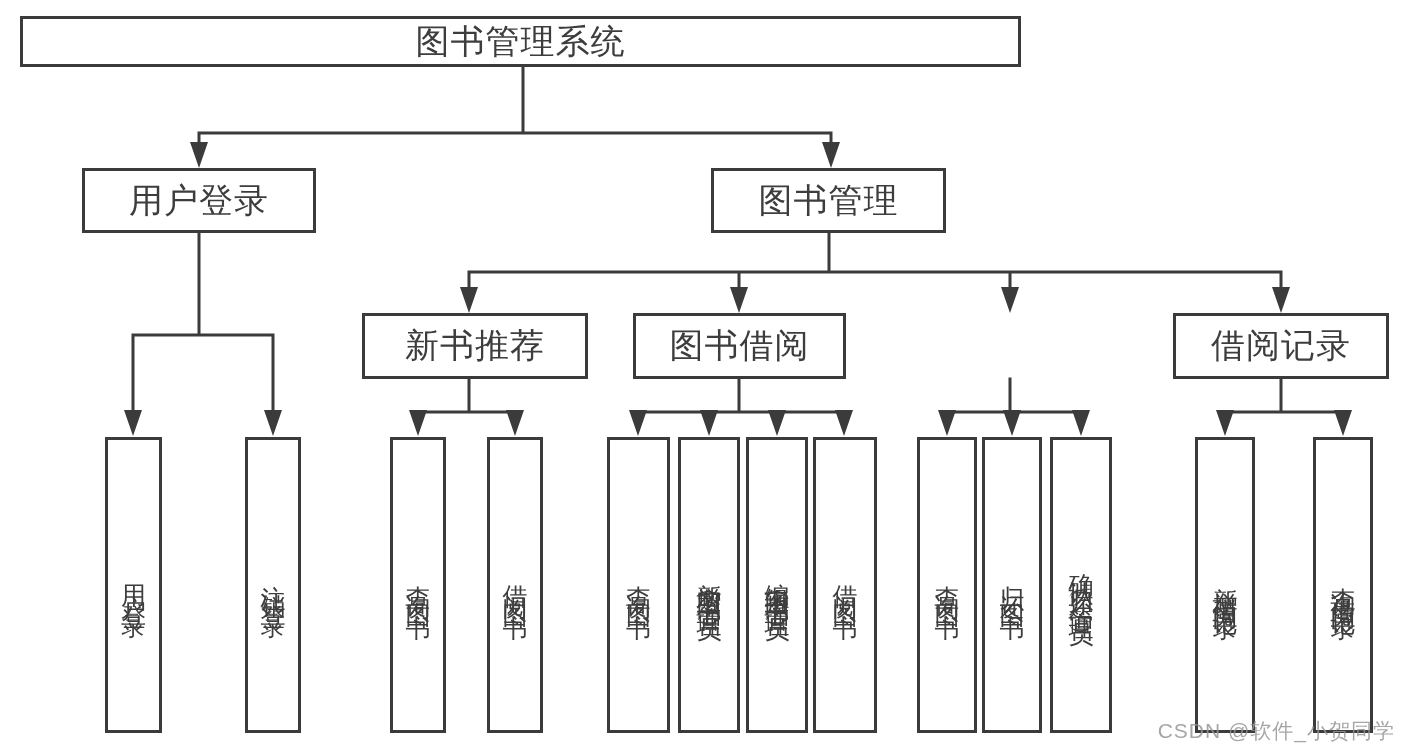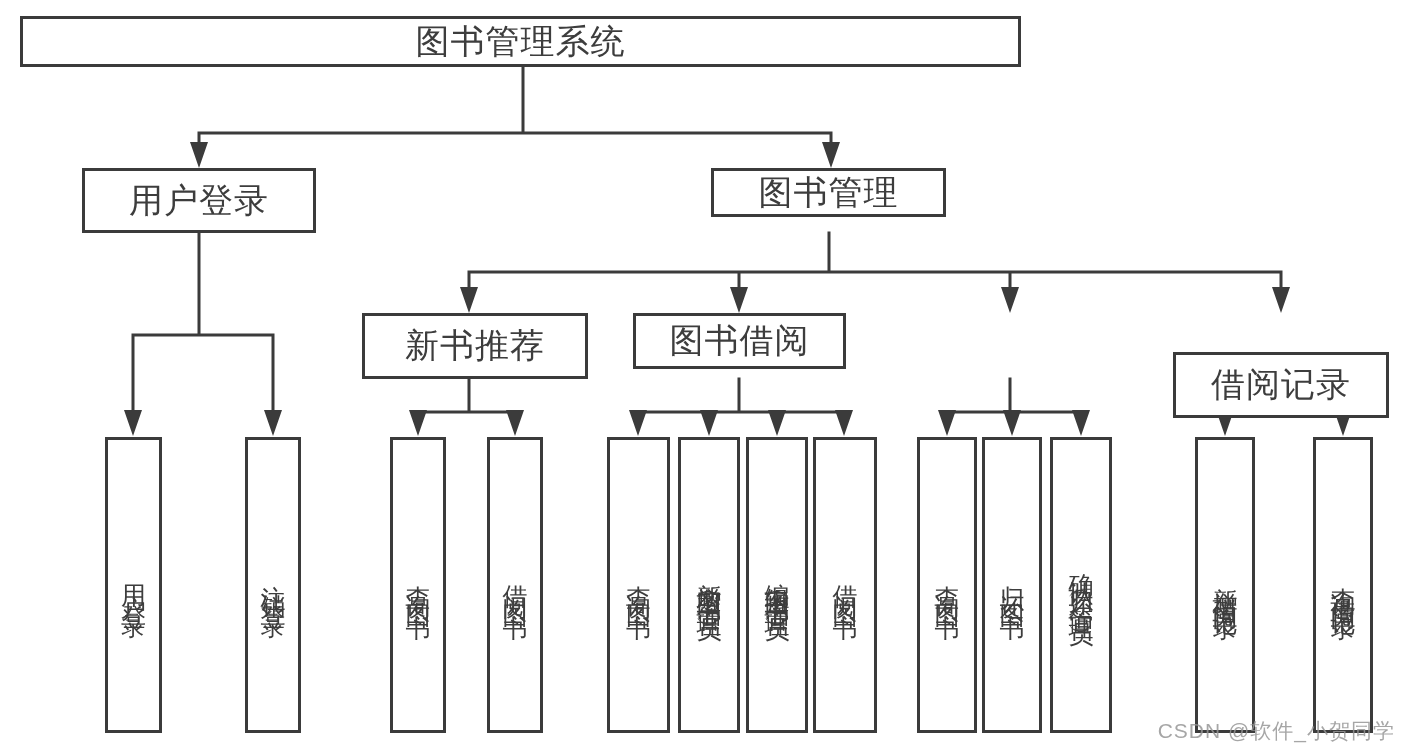--- a/index.html
+++ b/index.html
@@ -61,7 +61,7 @@
   <div class="box" style="left:82px; top:168px; width:234px; height:65px;">
     <span class="hlabel">用户登录</span>
   </div>
-  <div class="box" style="left:711px; top:168px; width:235px; height:49px;">
+  <div class="box" style="left:711px; top:168px; width:235px; height:65px;">
     <span class="hlabel">图书管理</span>
   </div>
 

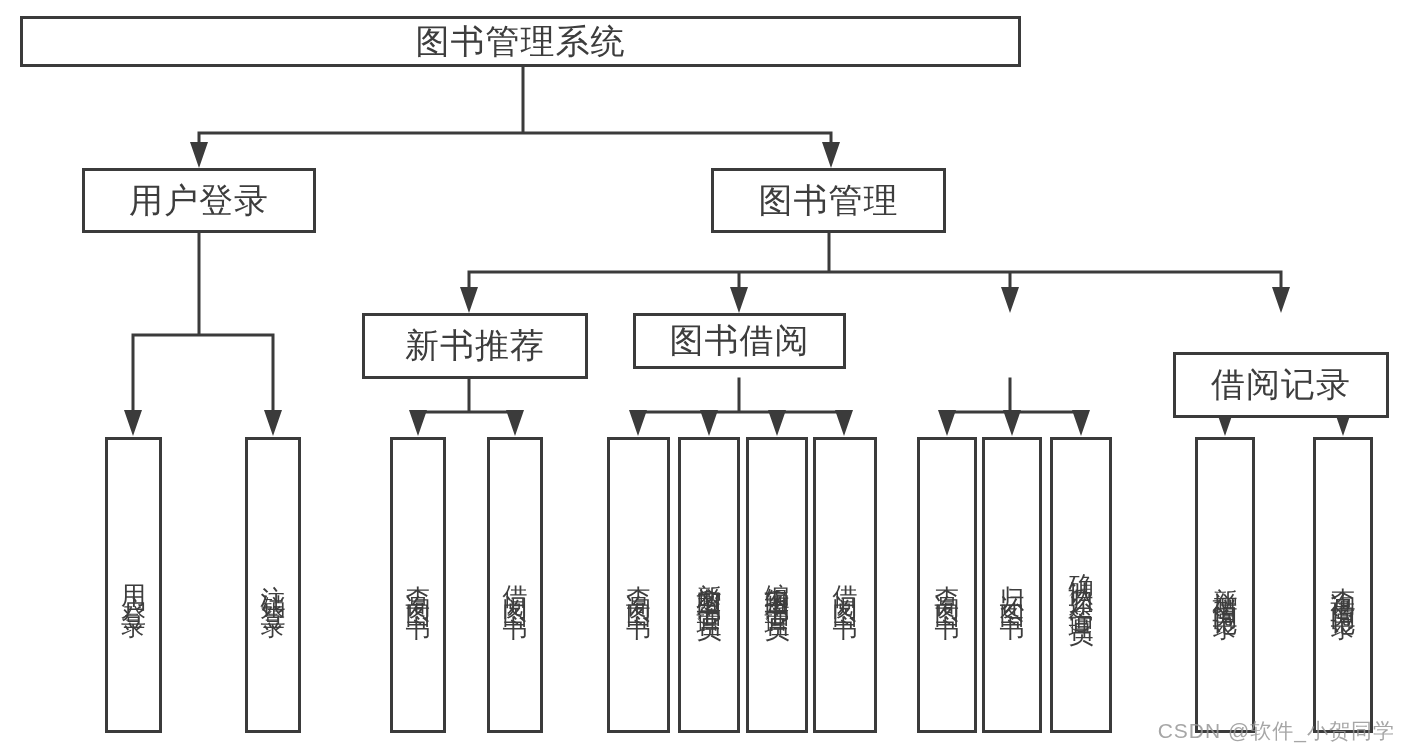--- a/index.html
+++ b/index.html
@@ -68,7 +68,7 @@
   <div class="box" style="left:362px; top:313px; width:226px; height:66px;">
     <span class="hlabel">新书推荐</span>
   </div>
-  <div class="box" style="left:633px; top:313px; width:213px; height:56px;">
+  <div class="box" style="left:633px; top:313px; width:213px; height:66px;">
     <span class="hlabel">图书借阅</span>
   </div>
   <div class="box" style="left:1173px; top:313px; width:216px; height:66px;margin-top:39px;">

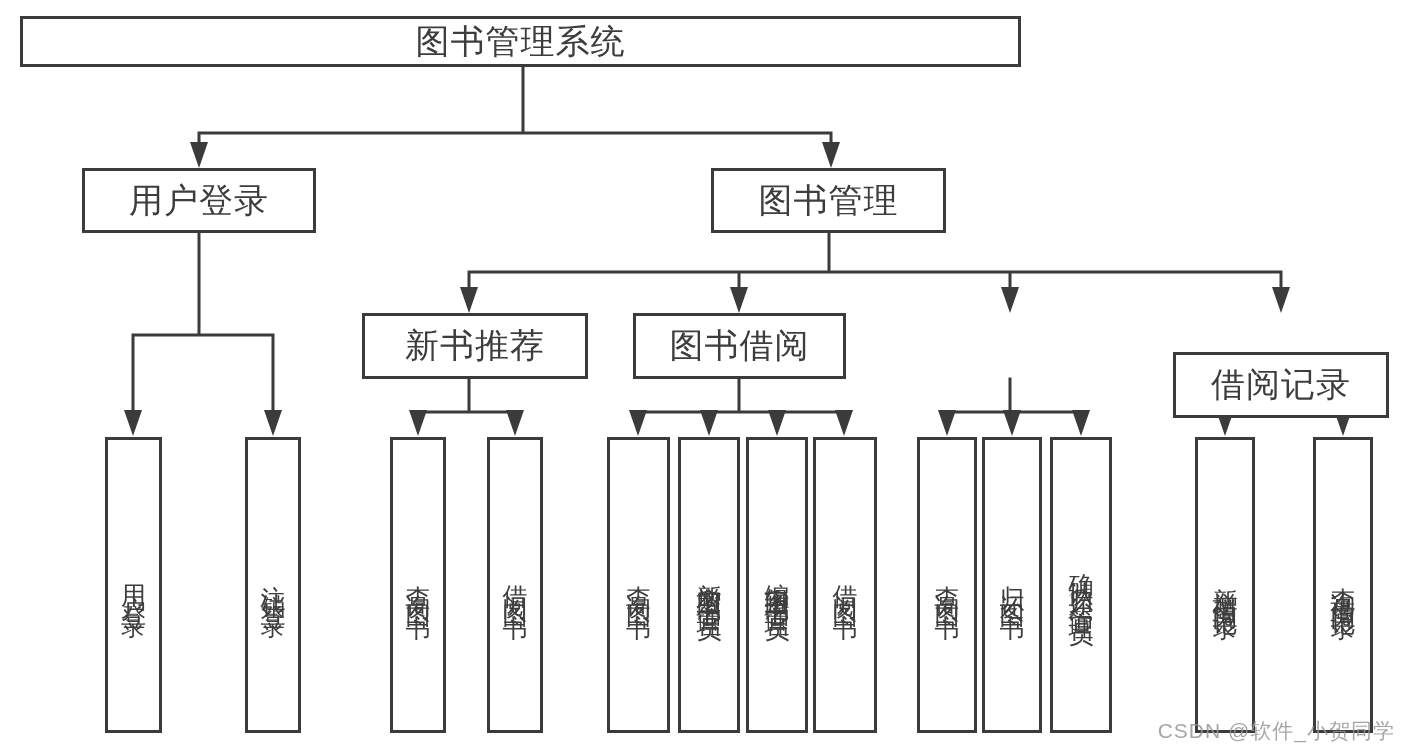--- a/index.html
+++ b/index.html
@@ -71,7 +71,7 @@
   <div class="box" style="left:633px; top:313px; width:213px; height:66px;">
     <span class="hlabel">图书借阅</span>
   </div>
-  <div class="box" style="left:1173px; top:313px; width:216px; height:66px;margin-top:39px;">
+  <div class="box" style="left:1173px; top:313px; width:216px; height:66px;">
     <span class="hlabel">借阅记录</span>
   </div>
 

